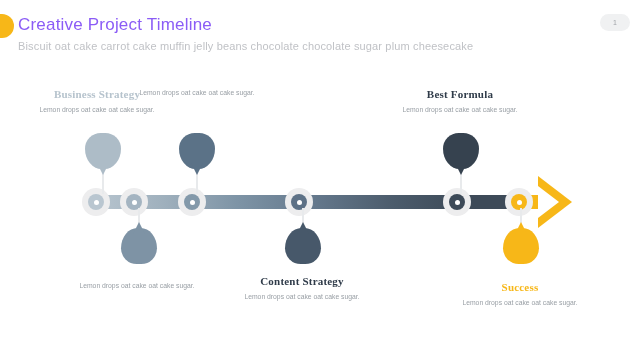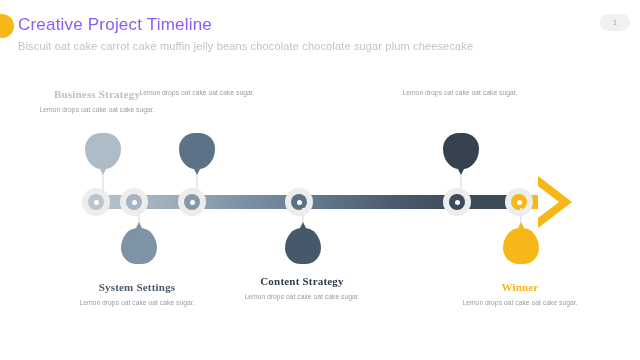--- a/index.html
+++ b/index.html
@@ -170,6 +170,7 @@
         <div class="b">Lemon drops oat cake oat cake sugar.</div>
       </div>
       <div class="lbl" style="left: 385px; top: 88px;">
+        <div class="h" style="color: rgb(47, 59, 73);">Best Formula</div>
         <div class="b">Lemon drops oat cake oat cake sugar.</div>
       </div>
       <div class="lbl" style="left: 62px; top: 281px;">

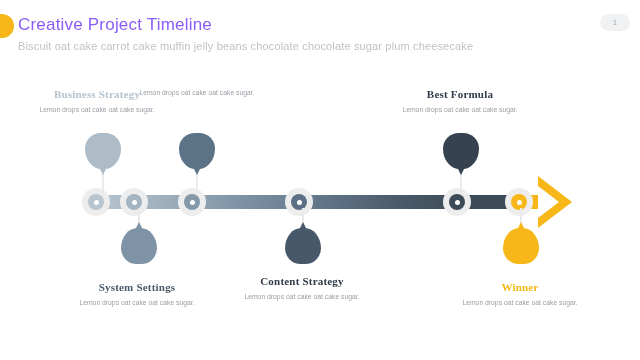--- a/index.html
+++ b/index.html
@@ -174,7 +174,6 @@
         <div class="b">Lemon drops oat cake oat cake sugar.</div>
       </div>
       <div class="lbl" style="left: 62px; top: 281px;">
-        <div class="h" style="color: rgb(75, 92, 108);">System Settings</div>
         <div class="b">Lemon drops oat cake oat cake sugar.</div>
       </div>
       <div class="lbl" style="left: 227px; top: 275px;">

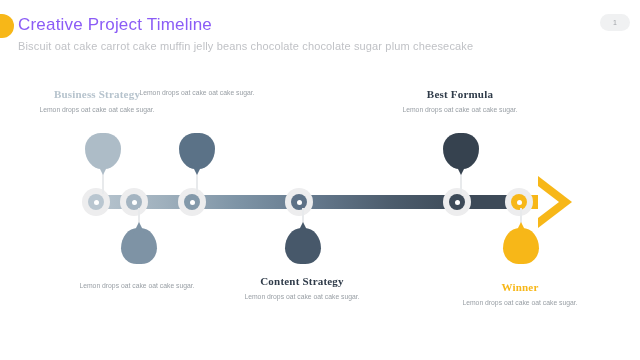--- a/index.html
+++ b/index.html
@@ -181,7 +181,7 @@
         <div class="b">Lemon drops oat cake oat cake sugar.</div>
       </div>
       <div class="lbl" style="left: 445px; top: 281px;">
-        <div class="h" style="color: rgb(247, 183, 24);">Winner</div>
+        <div class="h" style="color: rgb(247, 183, 24);">Success</div>
         <div class="b">Lemon drops oat cake oat cake sugar.</div>
       </div>
     </div>

